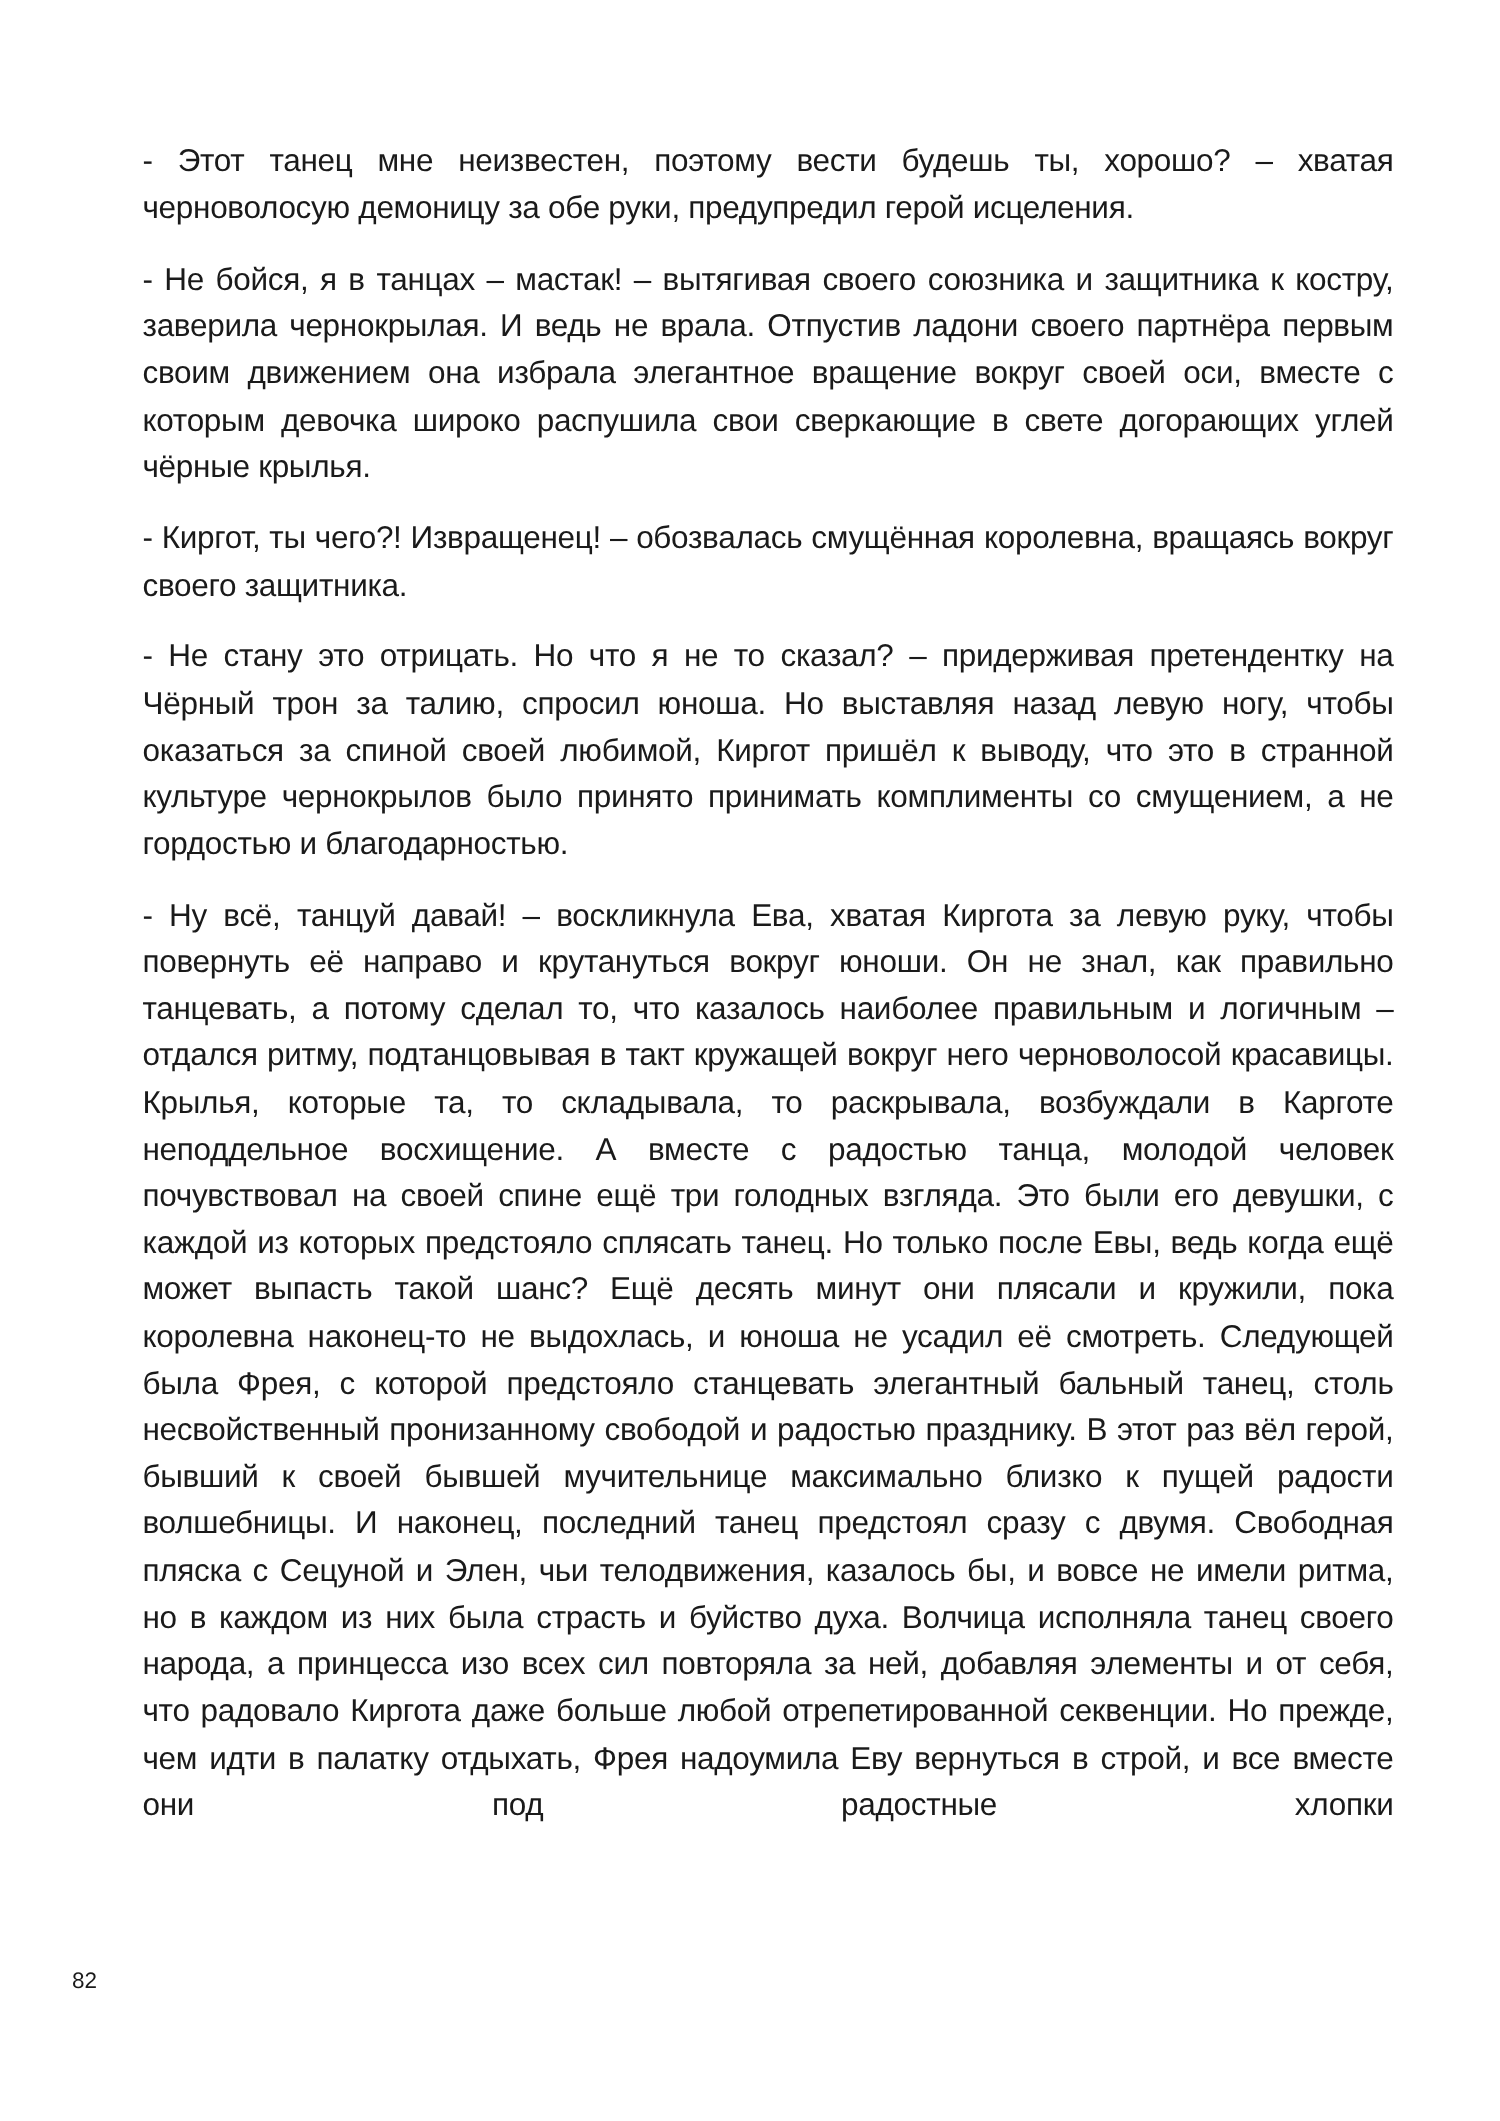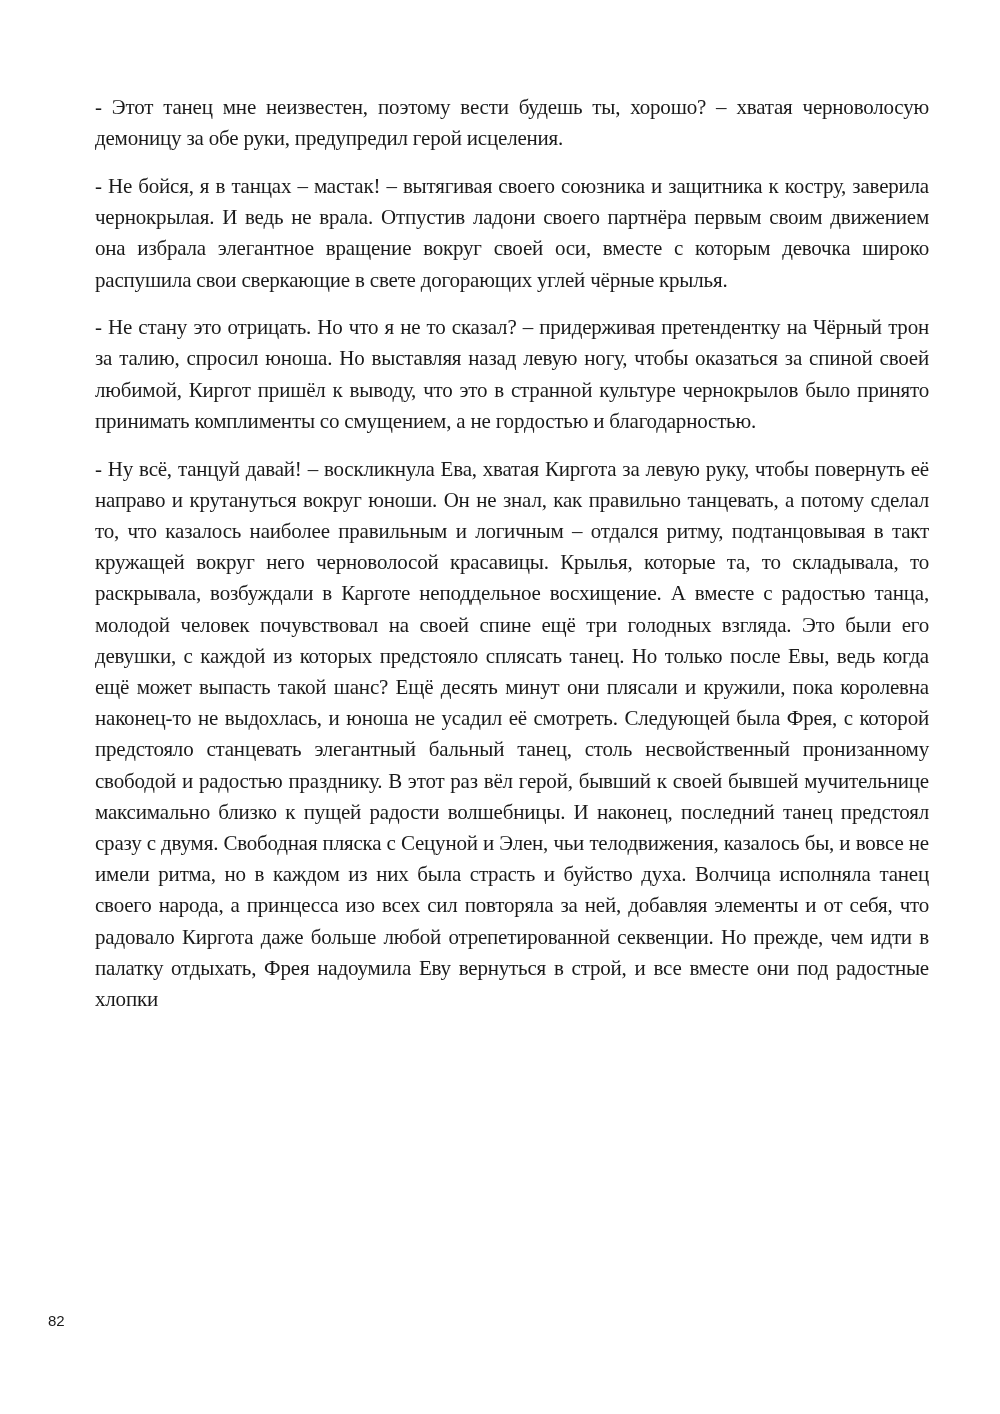--- a/index.html
+++ b/index.html
@@ -18,7 +18,7 @@
       left: 95px;
       top: 92px;
       width: 834px;
-      font-family: Liberation Serif, serif;
+      font-family: Liberation Sans, sans-serif;
       font-size: 21px;
       line-height: 31.2px;
       color: #1a1a1a;

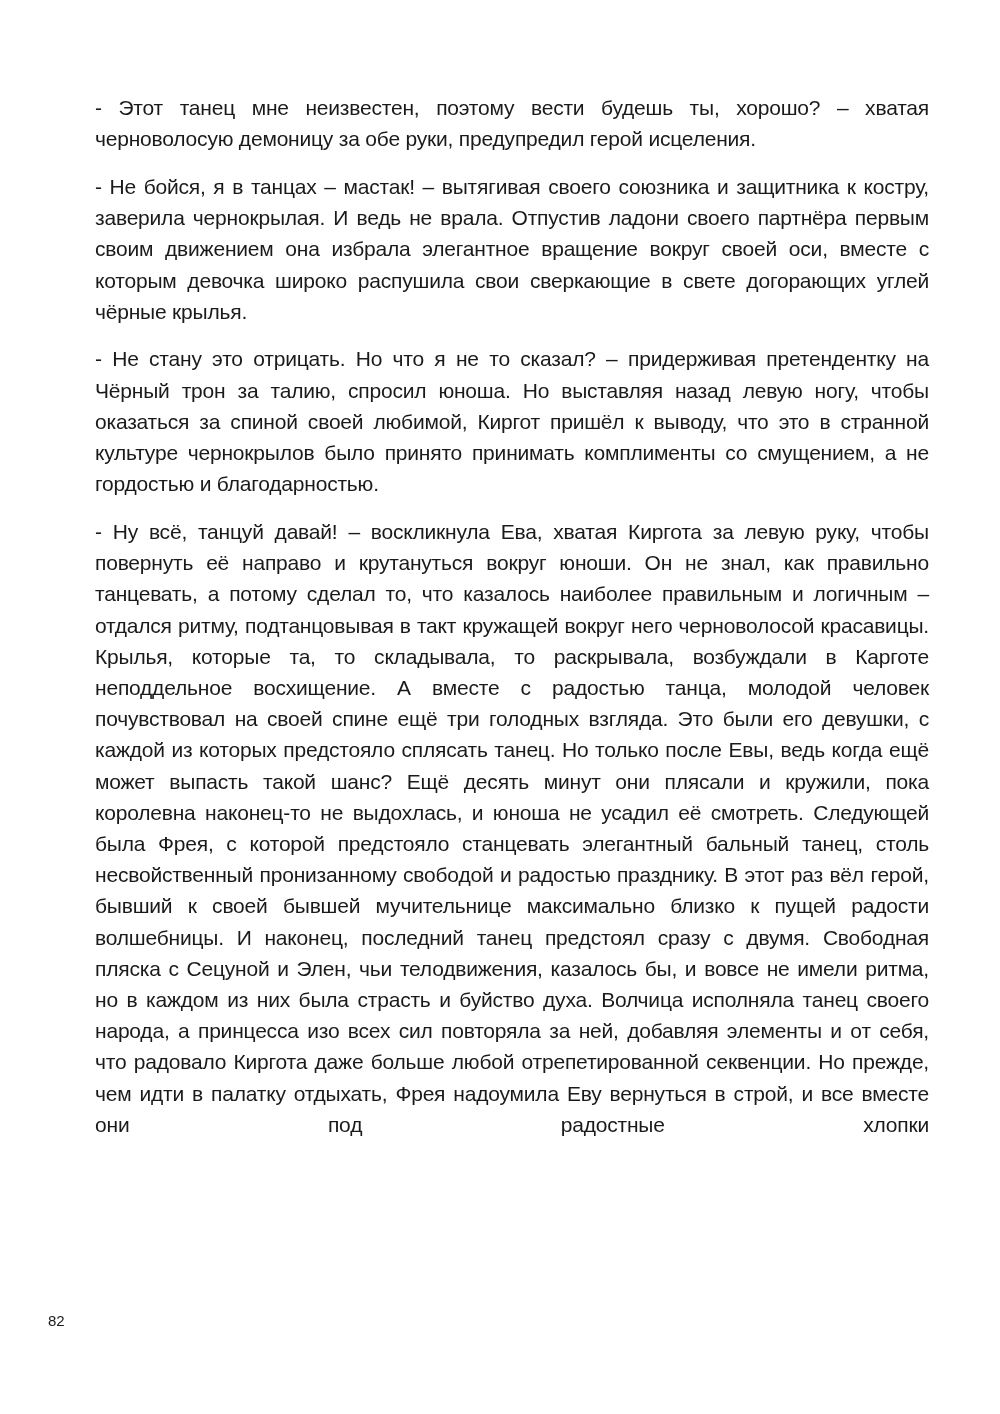--- a/index.html
+++ b/index.html
@@ -50,6 +50,7 @@
 <div class="page">
   <p class="para">- Этот танец мне неизвестен, поэтому вести будешь ты, хорошо? – хватая черноволосую демоницу за обе руки, предупредил герой исцеления.</p>
   <p class="para">- Не бойся, я в танцах – мастак! – вытягивая своего союзника и защитника к костру, заверила чернокрылая. И ведь не врала. Отпустив ладони своего партнёра первым своим движением она избрала элегантное вращение вокруг своей оси, вместе с которым девочка широко распушила свои сверкающие в свете догорающих углей чёрные крылья.</p>
+  <p class="para">- Киргот, ты чего?! Извращенец! – обозвалась смущённая королевна, вращаясь вокруг своего защитника.</p>
   <p class="para">- Не стану это отрицать. Но что я не то сказал? – придерживая претендентку на Чёрный трон за талию, спросил юноша. Но выставляя назад левую ногу, чтобы оказаться за спиной своей любимой, Киргот пришёл к выводу, что это в странной культуре чернокрылов было принято принимать комплименты со смущением, а не гордостью и благодарностью.</p>
   <p class="para last">- Ну всё, танцуй давай! – воскликнула Ева, хватая Киргота за левую руку, чтобы повернуть её направо и крутануться вокруг юноши. Он не знал, как правильно танцевать, а потому сделал то, что казалось наиболее правильным и логичным – отдался ритму, подтанцовывая в такт кружащей вокруг него черноволосой красавицы. Крылья, которые та, то складывала, то раскрывала, возбуждали в Карготе неподдельное восхищение. А вместе с радостью танца, молодой человек почувствовал на своей спине ещё три голодных взгляда. Это были его девушки, с каждой из которых предстояло сплясать танец. Но только после Евы, ведь когда ещё может выпасть такой шанс? Ещё десять минут они плясали и кружили, пока королевна наконец-то не выдохлась, и юноша не усадил её смотреть. Следующей была Фрея, с которой предстояло станцевать элегантный бальный танец, столь несвойственный пронизанному свободой и радостью празднику. В этот раз вёл герой, бывший к своей бывшей мучительнице максимально близко к пущей радости волшебницы. И наконец, последний танец предстоял сразу с двумя. Свободная пляска с Сецуной и Элен, чьи телодвижения, казалось бы, и вовсе не имели ритма, но в каждом из них была страсть и буйство духа. Волчица исполняла танец своего народа, а принцесса изо всех сил повторяла за ней, добавляя элементы и от себя, что радовало Киргота даже больше любой отрепетированной секвенции. Но прежде, чем идти в палатку отдыхать, Фрея надоумила Еву вернуться в строй, и все вместе они под радостные хлопки</p>
 </div>

